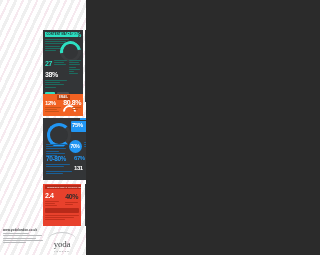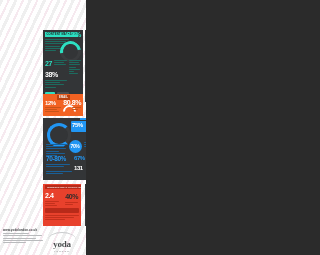--- a/index.html
+++ b/index.html
@@ -51,7 +51,7 @@
     position:absolute;right:4px;top:231px;width:40px;height:20px;
     display:flex;flex-direction:column;align-items:center;justify-content:center;
   }
-  .logo-txt{font-family:"Liberation Serif",serif;font-size:9px;font-weight:bold;color:#4a4c4e;line-height:9px;letter-spacing:-.2px;margin-top:10px;}
+  .logo-txt{font-family:"Liberation Serif",serif;font-size:9px;font-weight:normal;color:#4a4c4e;line-height:9px;letter-spacing:-.2px;margin-top:10px;}
   .logo-sub{font-size:2.2px;color:#8a8c8e;letter-spacing:1.1px;margin-top:.5px;}
   .swoosh{position:absolute;left:6px;top:1px;width:28px;height:7px;border-top:1px solid #c9cbcd;border-radius:50%/100% 100% 0 0;}
 </style>

